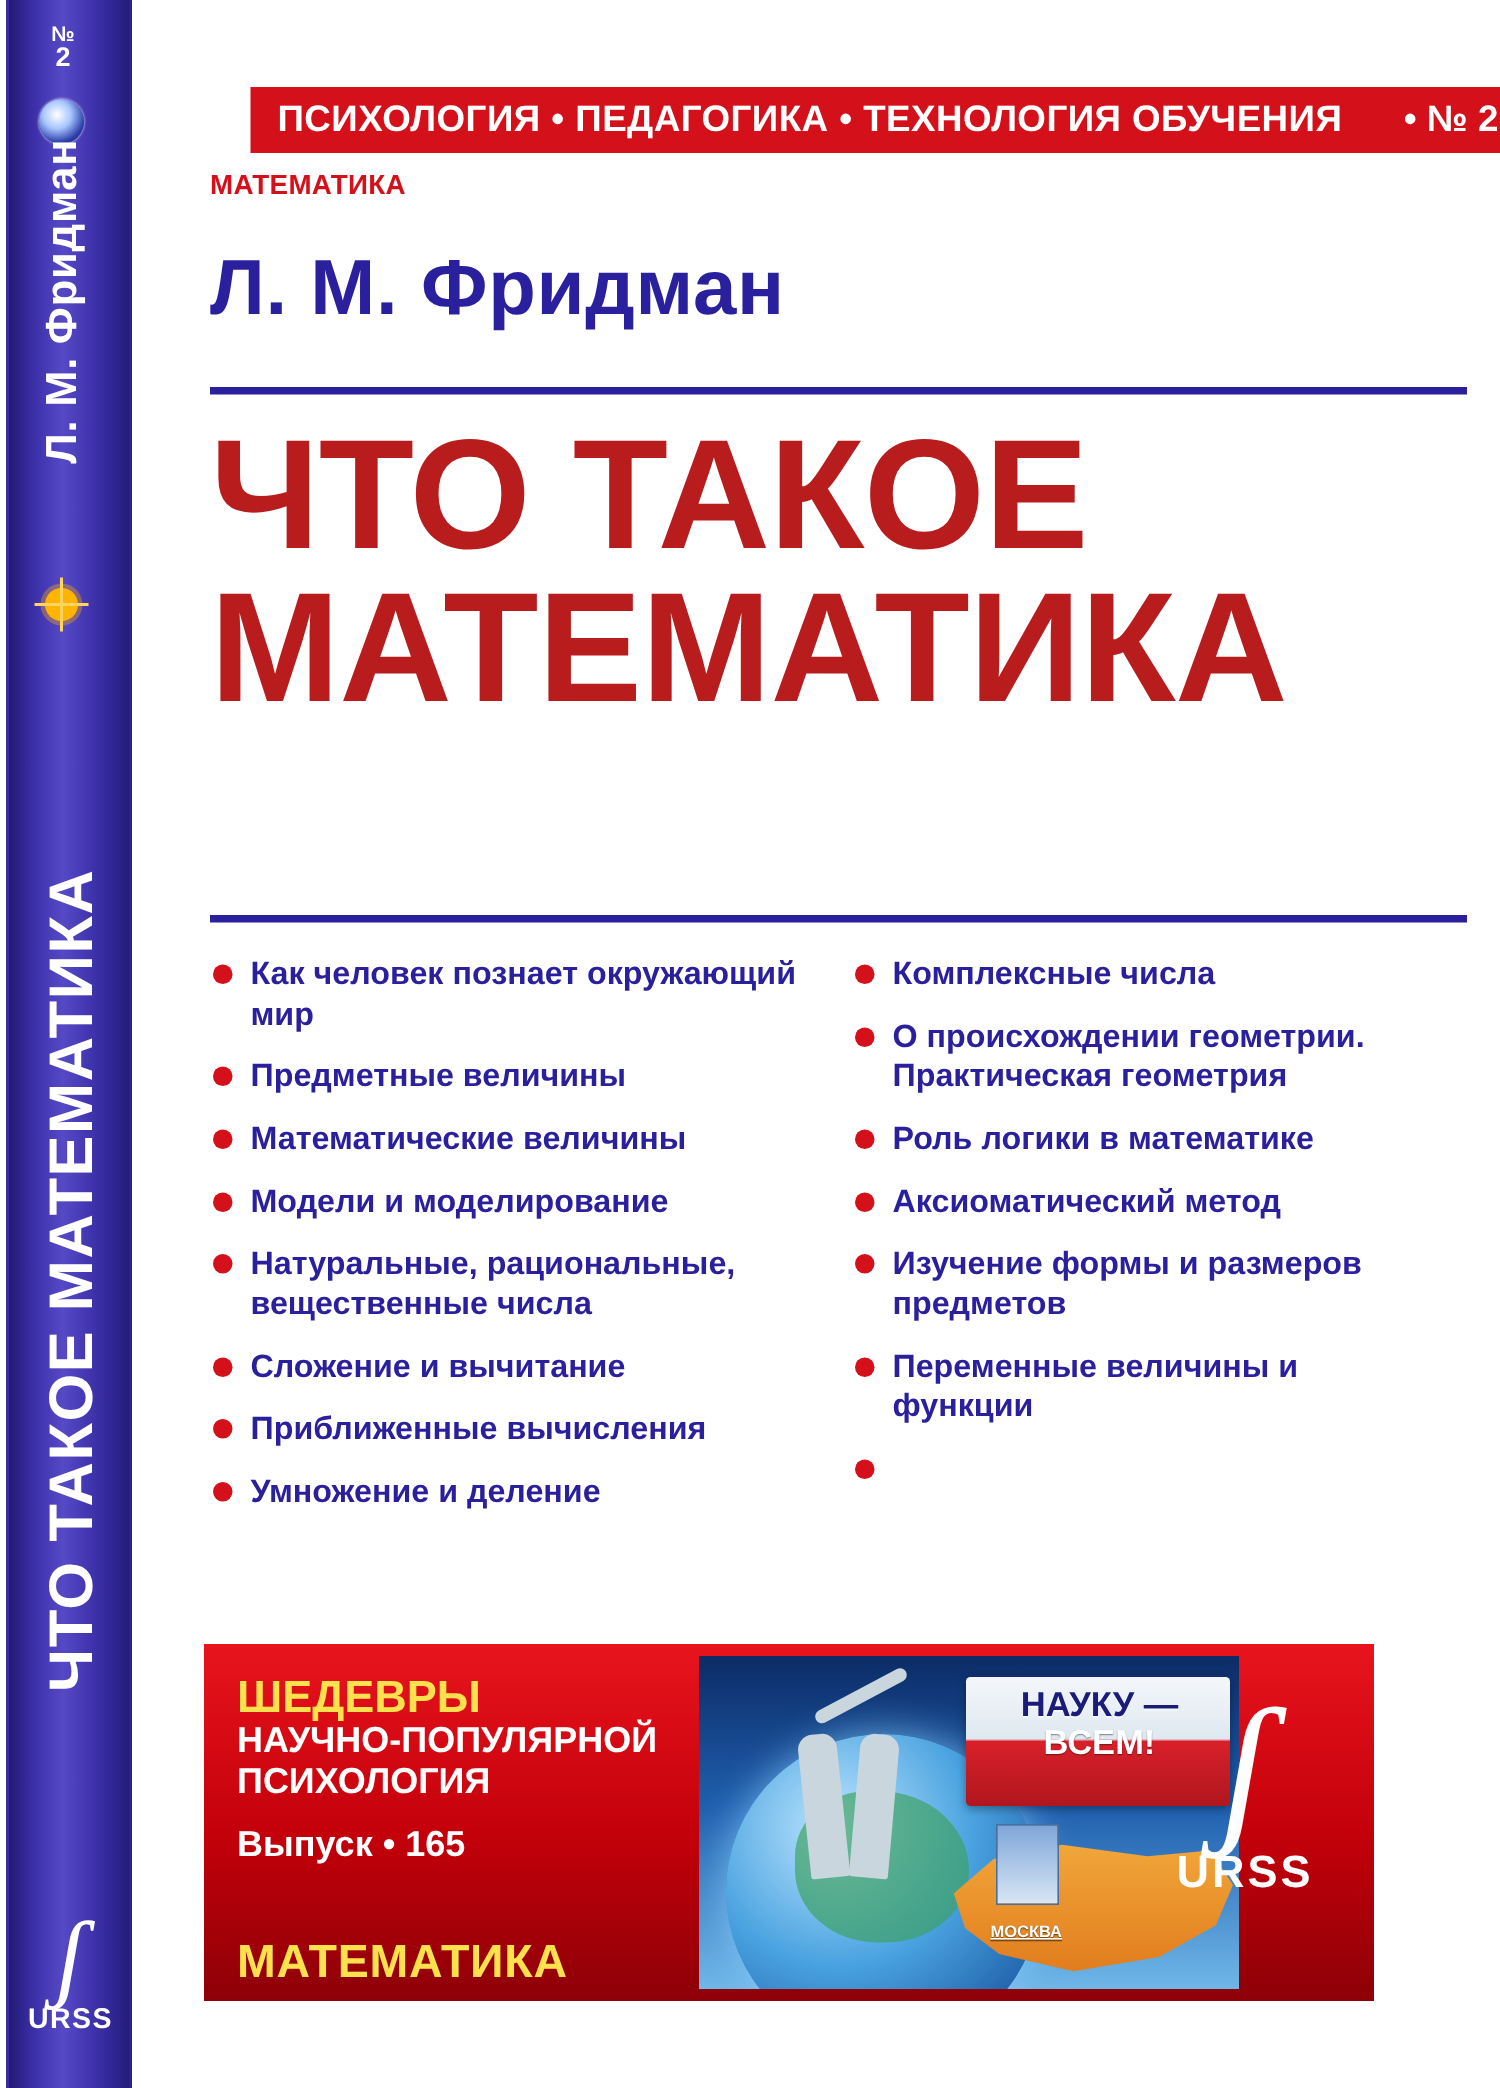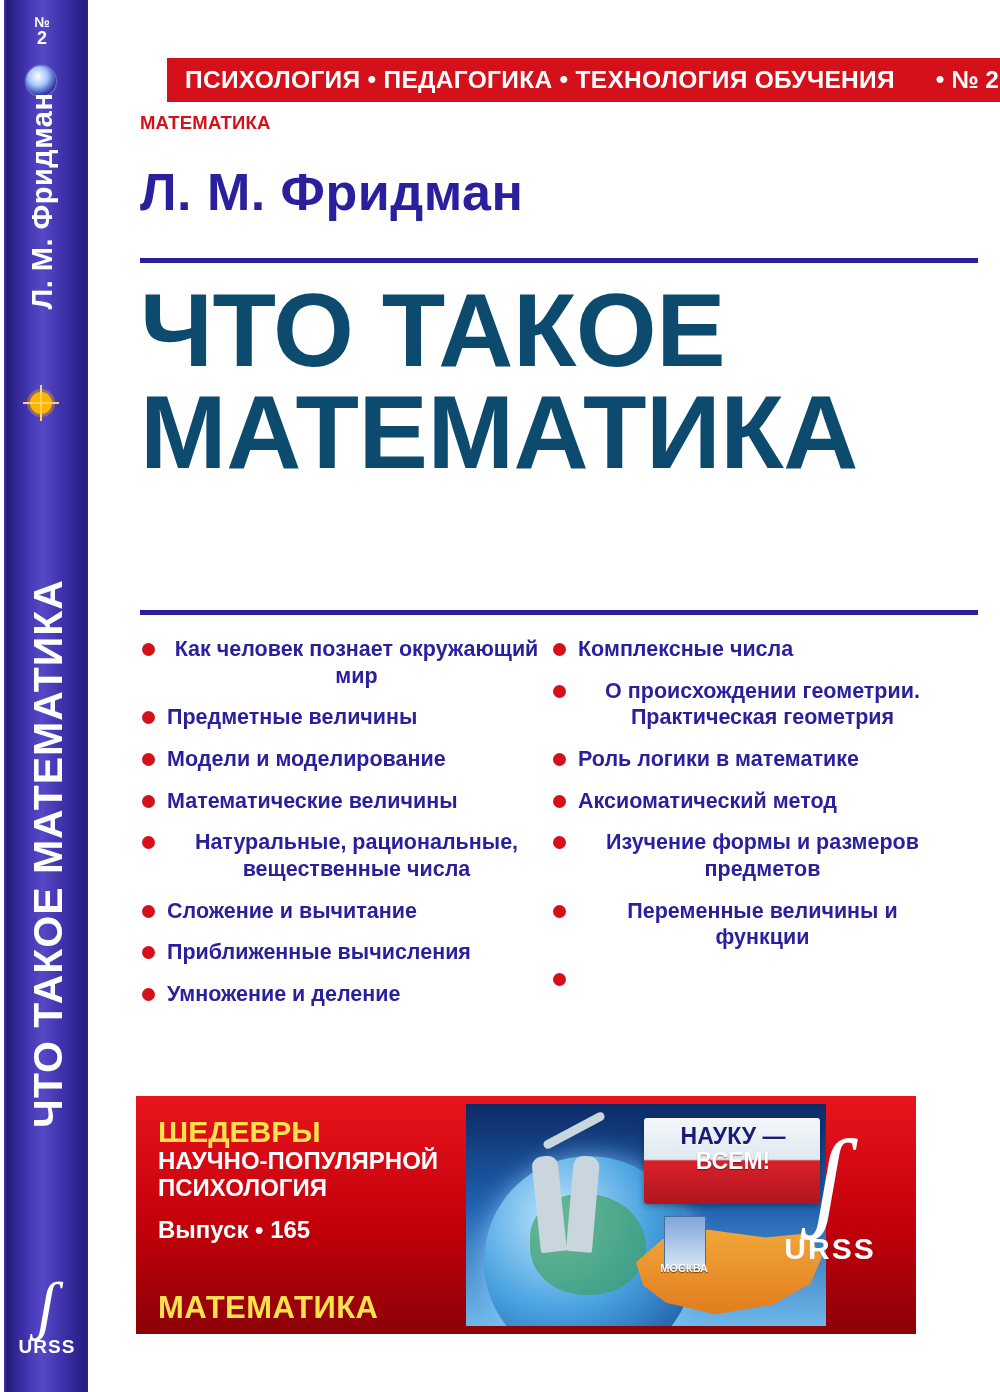--- a/index.html
+++ b/index.html
@@ -212,7 +212,7 @@
     left: 48px;
     top: 280px;
     width: 845px;
-    color: #0c4a6e;
+    color: #b91c1c;
     font-weight: bold;
     font-size: 104px;
     line-height: 0.98;

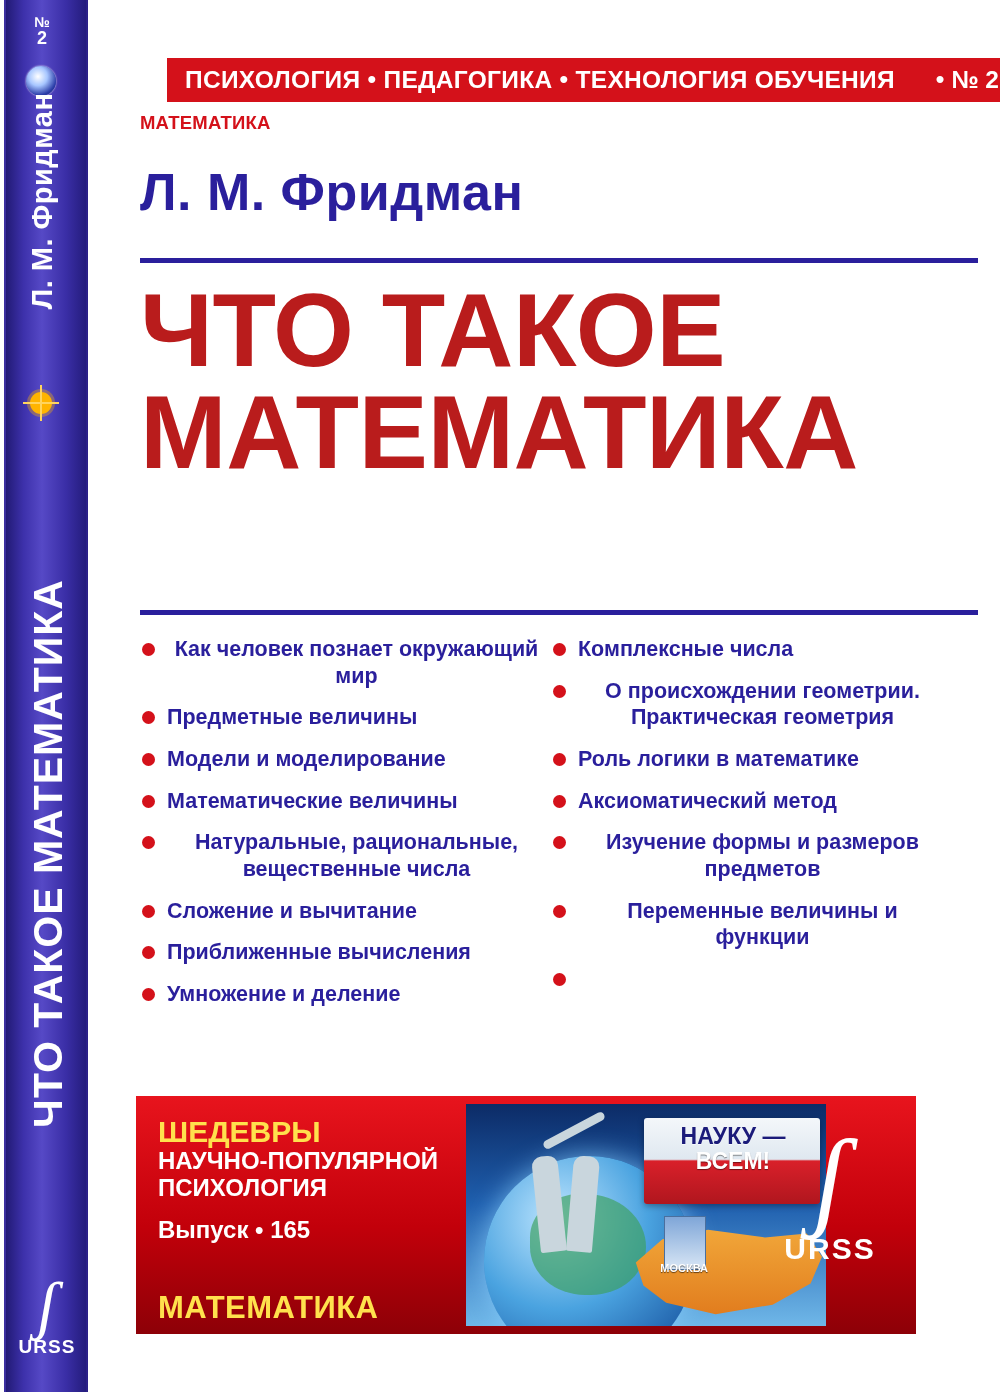--- a/index.html
+++ b/index.html
@@ -227,8 +227,7 @@
     top: 636px;
     width: 850px;
     display: flex;
-    gap: 1px;
-    text-align: center;
+    gap: 18px;
   }
   .bullet-col {
     width: 410px;

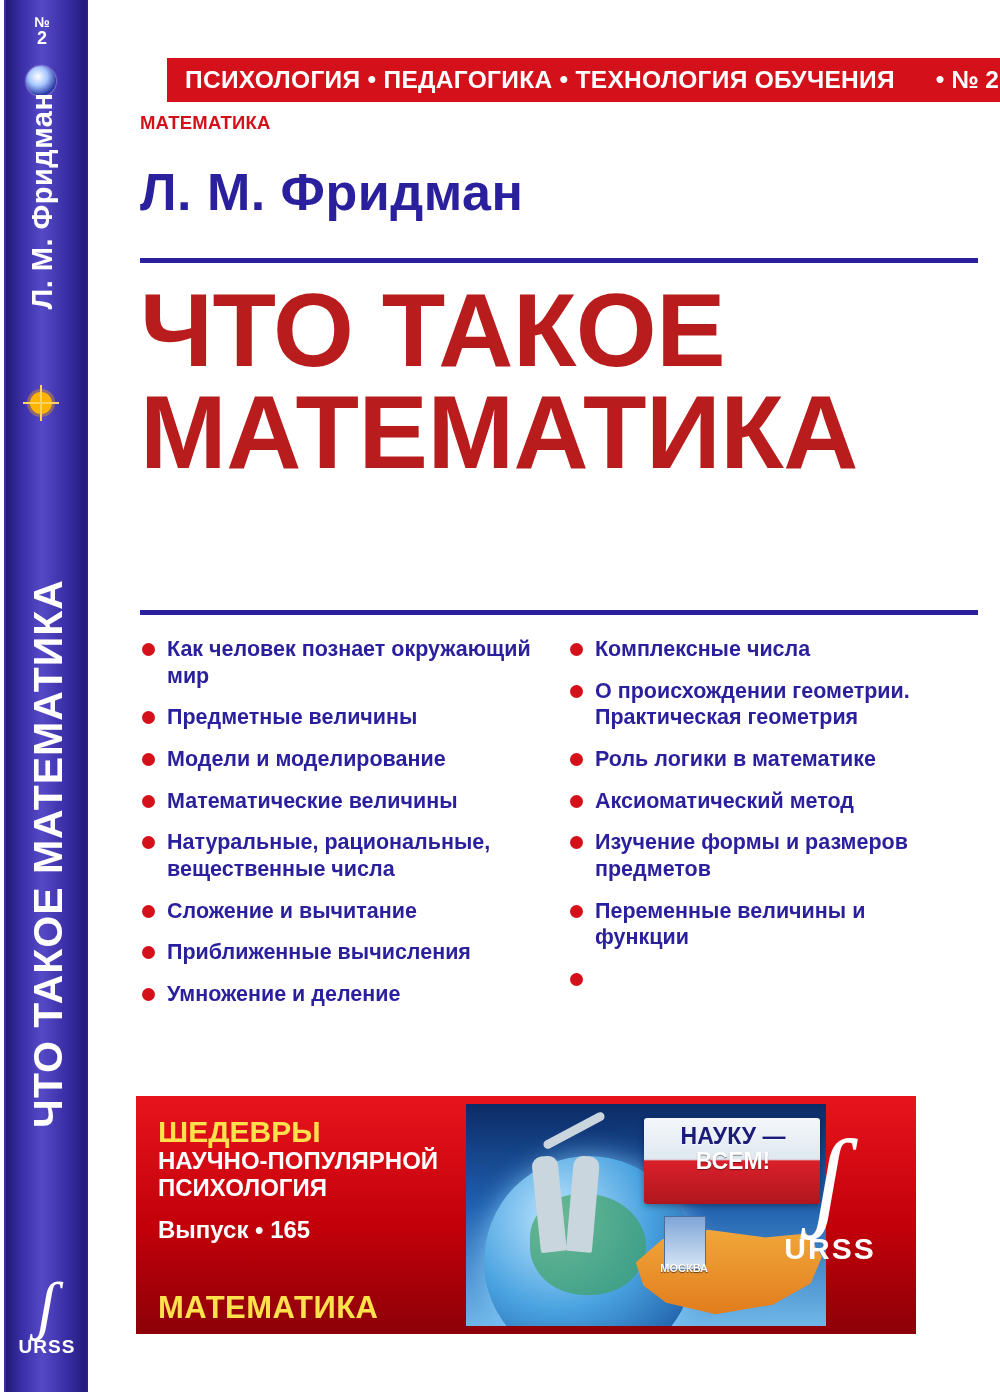--- a/index.html
+++ b/index.html
@@ -482,11 +482,11 @@
         </div>
         <div class="bullet-item">
           <span class="bullet-dot"></span>
+          <span class="bullet-text">Математические величины</span>
+        </div>
+        <div class="bullet-item">
+          <span class="bullet-dot"></span>
           <span class="bullet-text">Модели и моделирование</span>
-        </div>
-        <div class="bullet-item">
-          <span class="bullet-dot"></span>
-          <span class="bullet-text">Математические величины</span>
         </div>
         <div class="bullet-item">
           <span class="bullet-dot"></span>

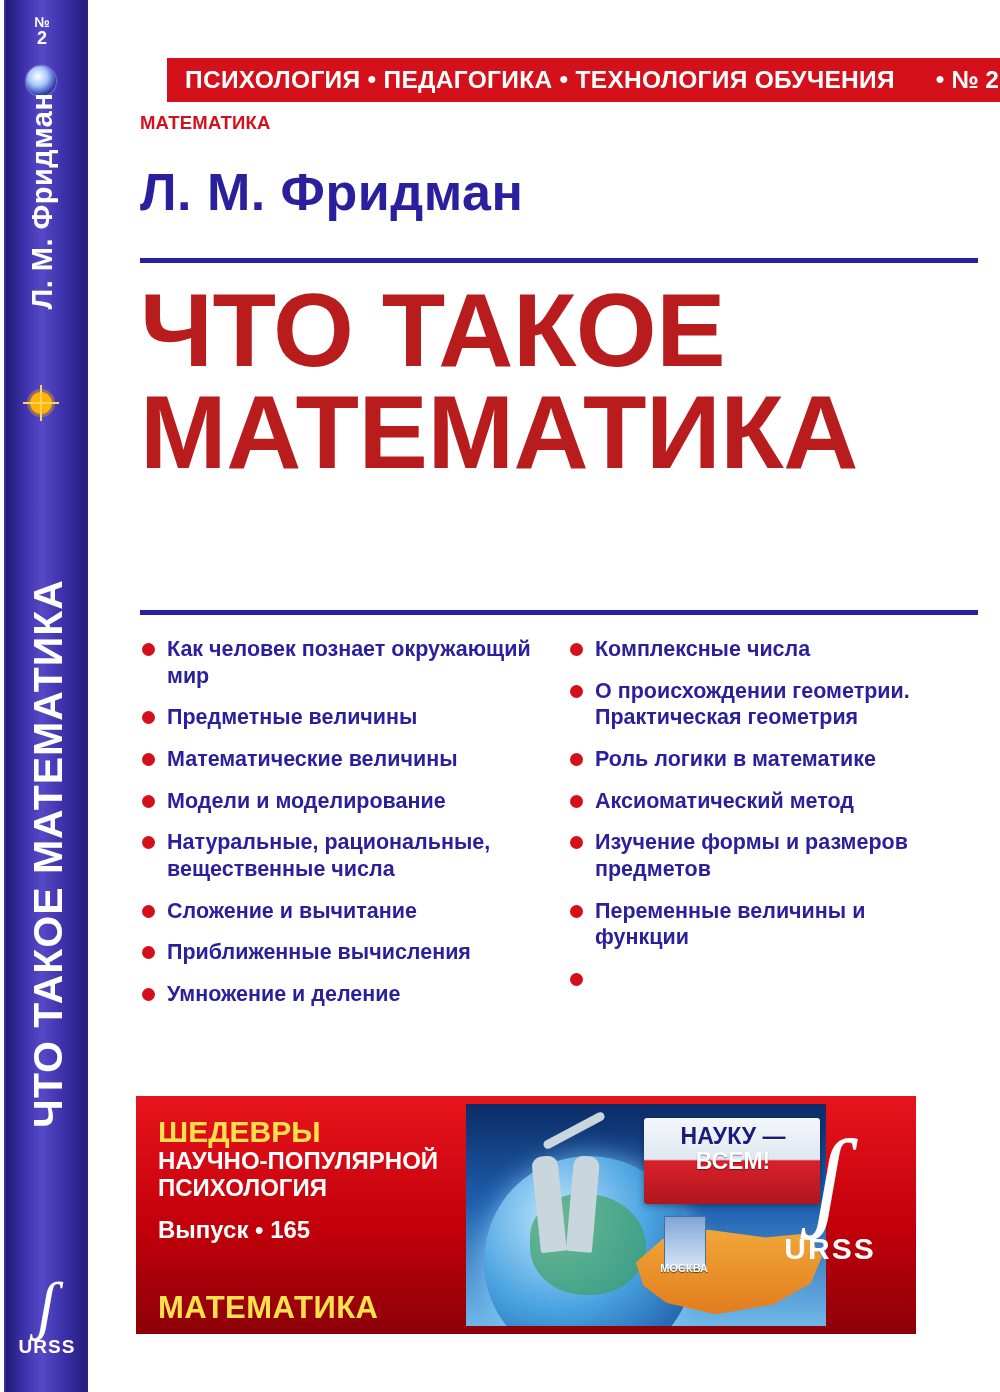--- a/index.html
+++ b/index.html
@@ -384,11 +384,12 @@
   .art-moscow {
     position: absolute;
     right: 118px;
-    bottom: 52px;
+    bottom: 32px;
     font-size: 11px;
     font-weight: bold;
     color: #ffffff;
     text-shadow: 0 1px 1px rgba(0,0,0,0.6);
+    text-decoration: underline;
   }
   .art-tower {
     position: absolute;

